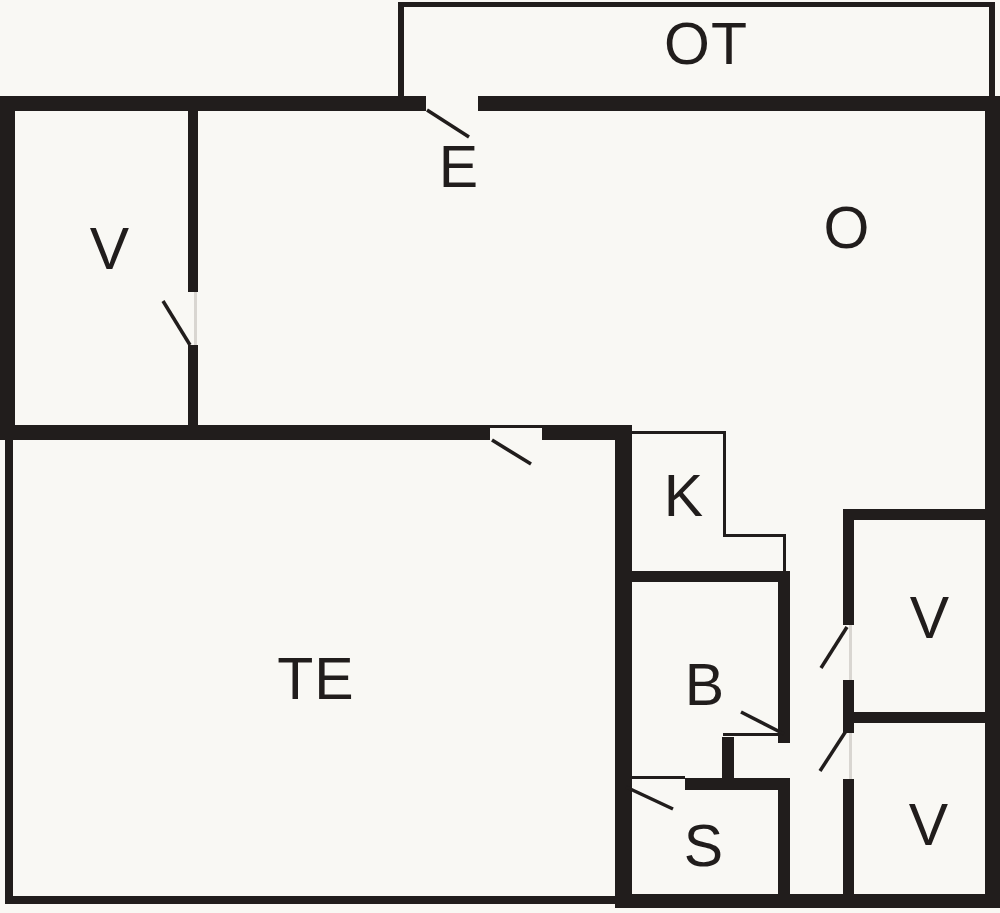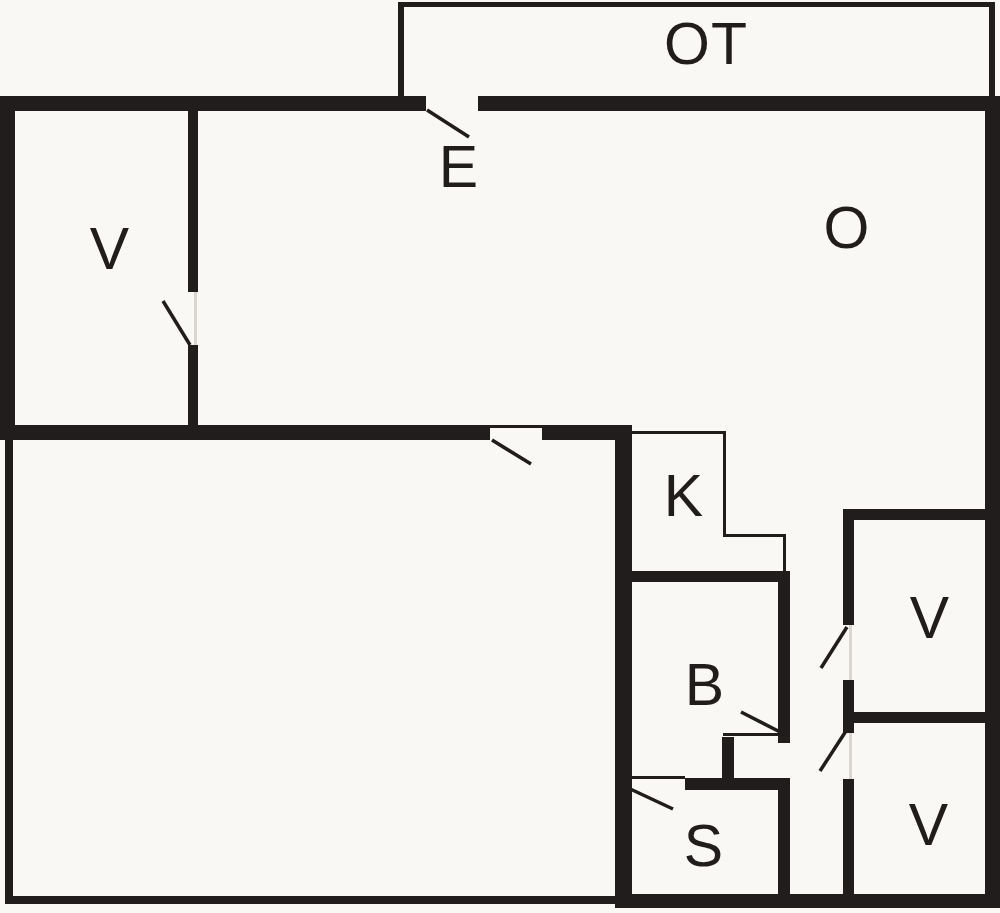--- a/index.html
+++ b/index.html
@@ -85,6 +85,7 @@
   <div class="room-label" style="left: 110px; top: 249px;">V</div>
   <div class="room-label" style="left: 847px; top: 228px;">O</div>
   <div class="room-label" style="left: 684px; top: 496px;">K</div>
+  <div class="room-label" style="left: 316px; top: 679px;">TE</div>
   <div class="room-label" style="left: 705px; top: 685px;">B</div>
   <div class="room-label" style="left: 704px; top: 846px;">S</div>
   <div class="room-label" style="left: 930px; top: 618px;">V</div>

